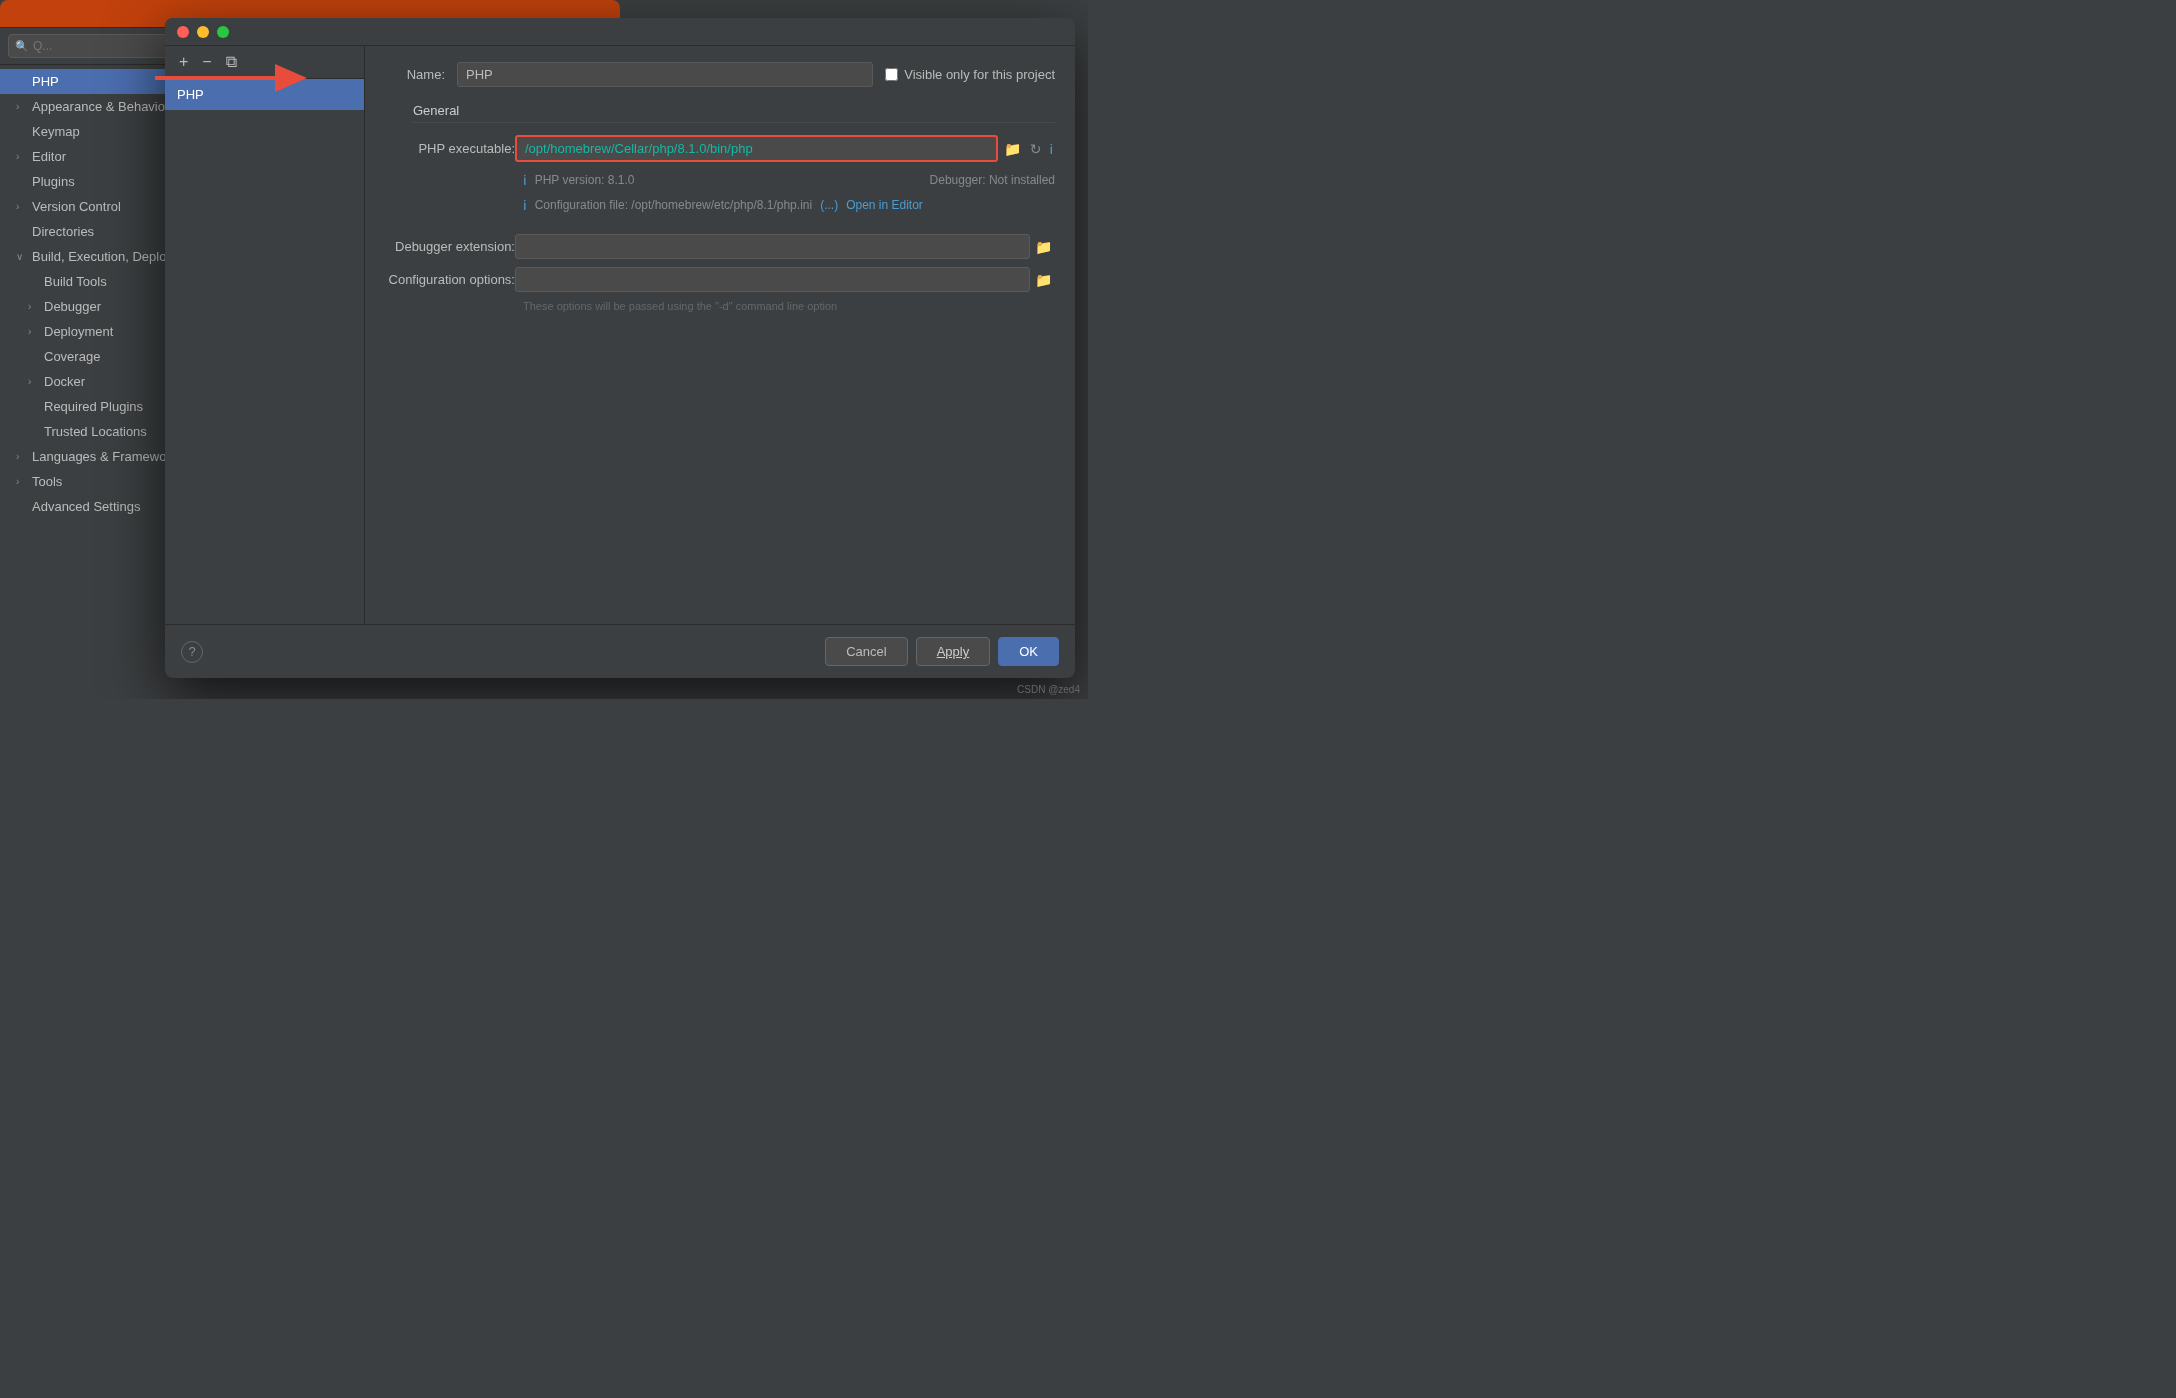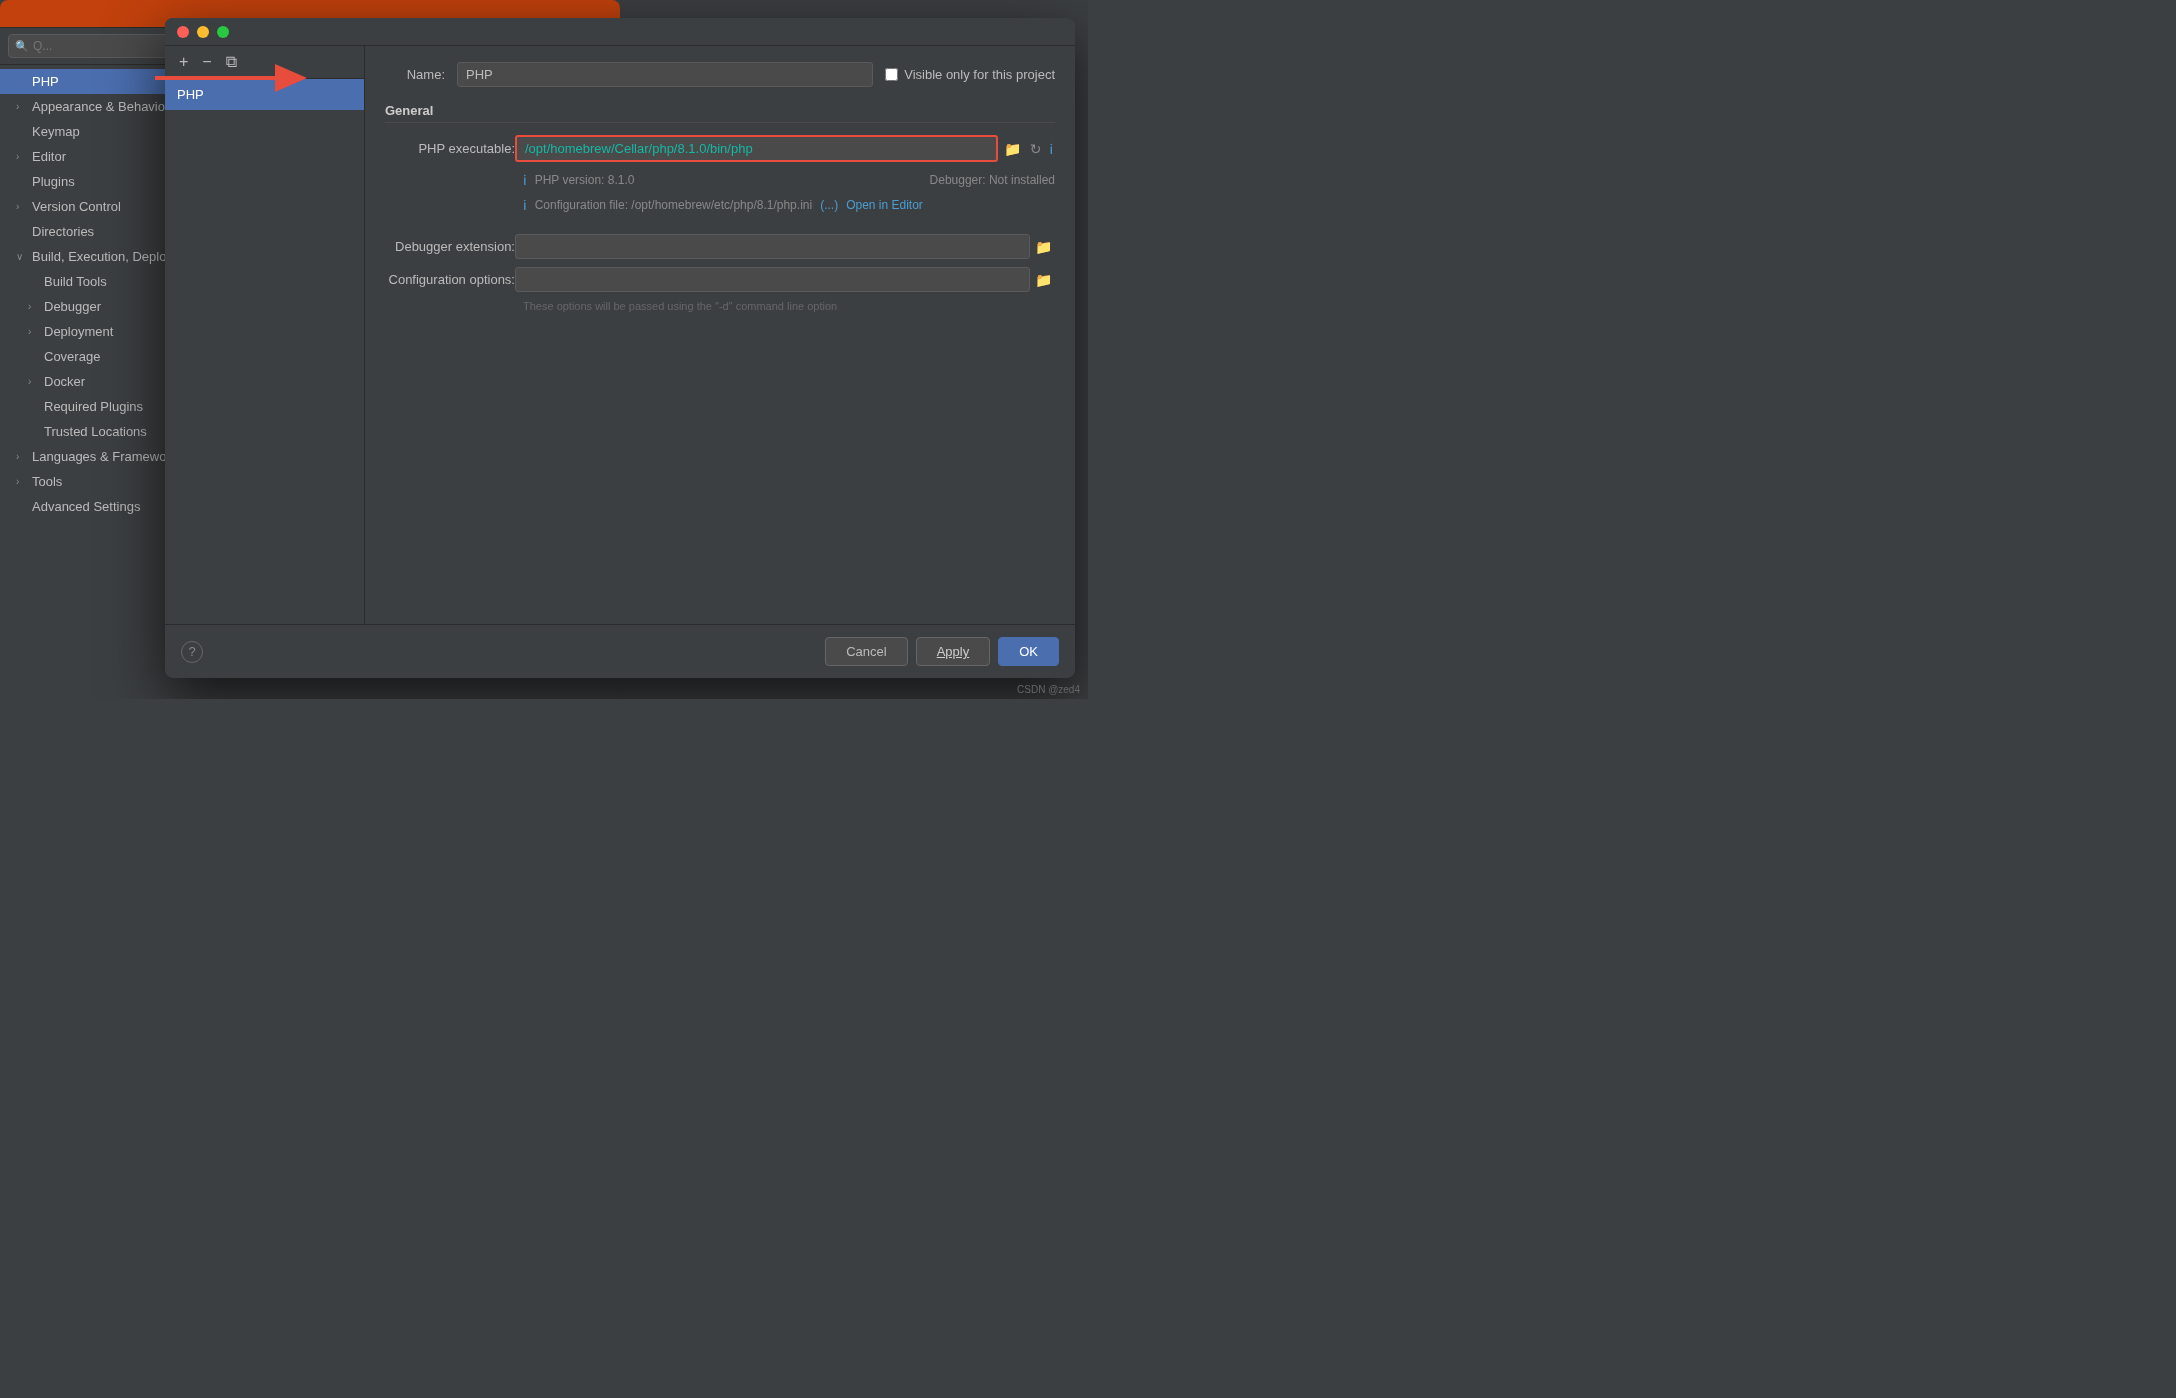--- a/index.html
+++ b/index.html
@@ -279,10 +279,11 @@
     .section-title {
       font-size: 13px;
       color: #cccccc;
-      font-weight: 700;
+      font-weight: 400;
       margin-bottom: 12px;
       border-bottom: 1px solid #4a4a4a;
       padding-bottom: 4px;
+      margin-left: 28px;
     }
 
     .form-row {

